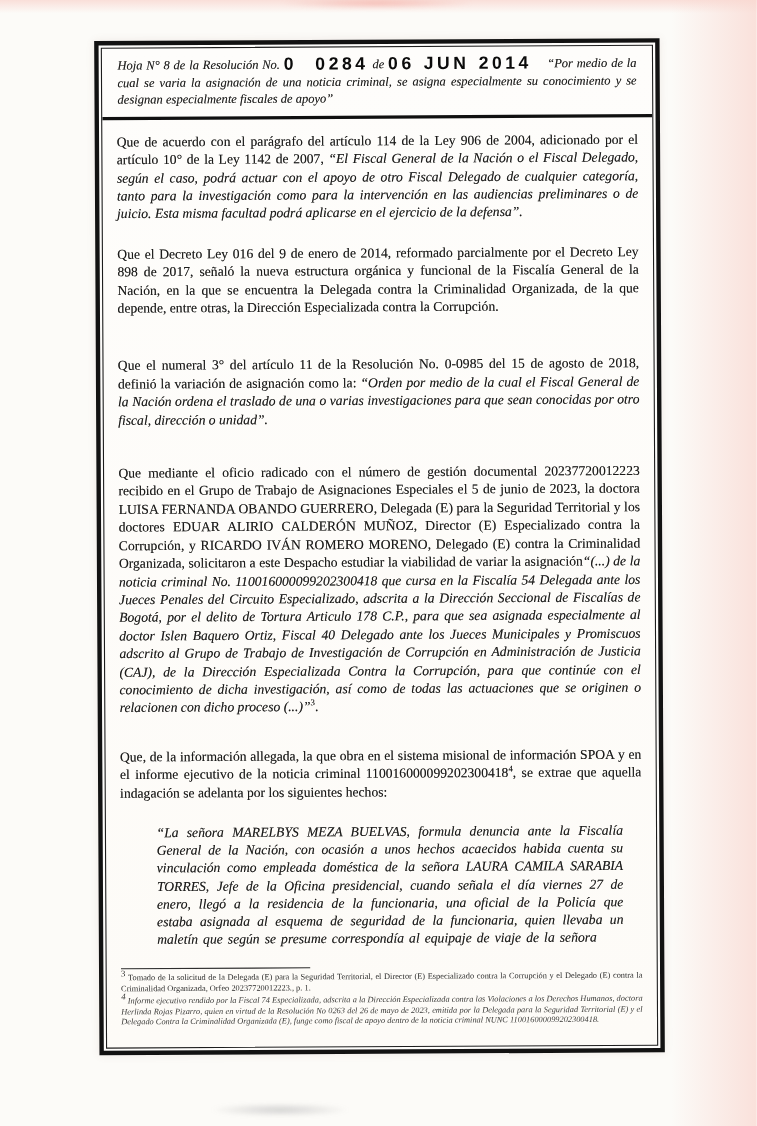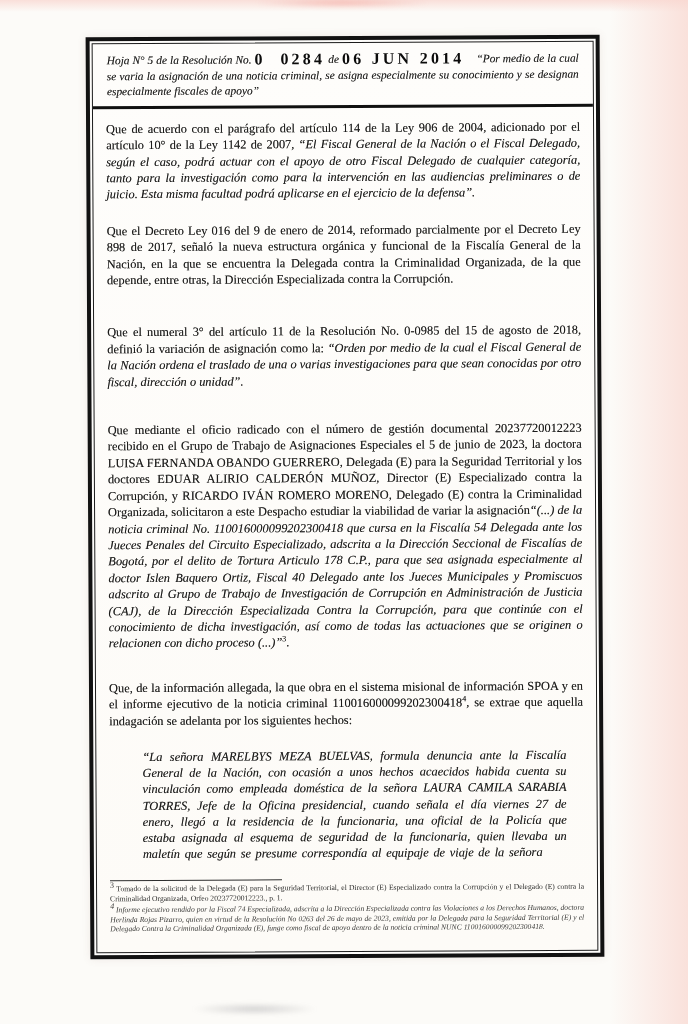--- a/index.html
+++ b/index.html
@@ -78,7 +78,7 @@
 <div class="page-frame">
   <div class="frame-inner">
 
-    <p class="doc-header"><span>Hoja N° 5 de la Resolución No.</span> <span class="stamp">0  0284</span> <span>de</span> <span class="stamp">06 JUN 2014</span>&nbsp;&nbsp;&nbsp;&nbsp;<span>“Por medio de la cual se varia la asignación de una noticia criminal, se asigna especialmente su conocimiento y se designan especialmente fiscales de apoyo”</span></p>
+    <p class="doc-header"><span>Hoja N° 8 de la Resolución No.</span> <span class="stamp">0  0284</span> <span>de</span> <span class="stamp">06 JUN 2014</span>&nbsp;&nbsp;&nbsp;&nbsp;<span>“Por medio de la cual se varia la asignación de una noticia criminal, se asigna especialmente su conocimiento y se designan especialmente fiscales de apoyo”</span></p>
 
     <p class="para p1"><span>Que de acuerdo con el parágrafo del artículo 114 de la Ley 906 de 2004, adicionado por el artículo 10° de la Ley 1142 de 2007, </span><span class="it">“El Fiscal General de la Nación o el Fiscal Delegado, según el caso, podrá actuar con el apoyo de otro Fiscal Delegado de cualquier categoría, tanto para la investigación como para la intervención en las audiencias preliminares o de juicio. Esta misma facultad podrá aplicarse en el ejercicio de la defensa”.</span></p>
 

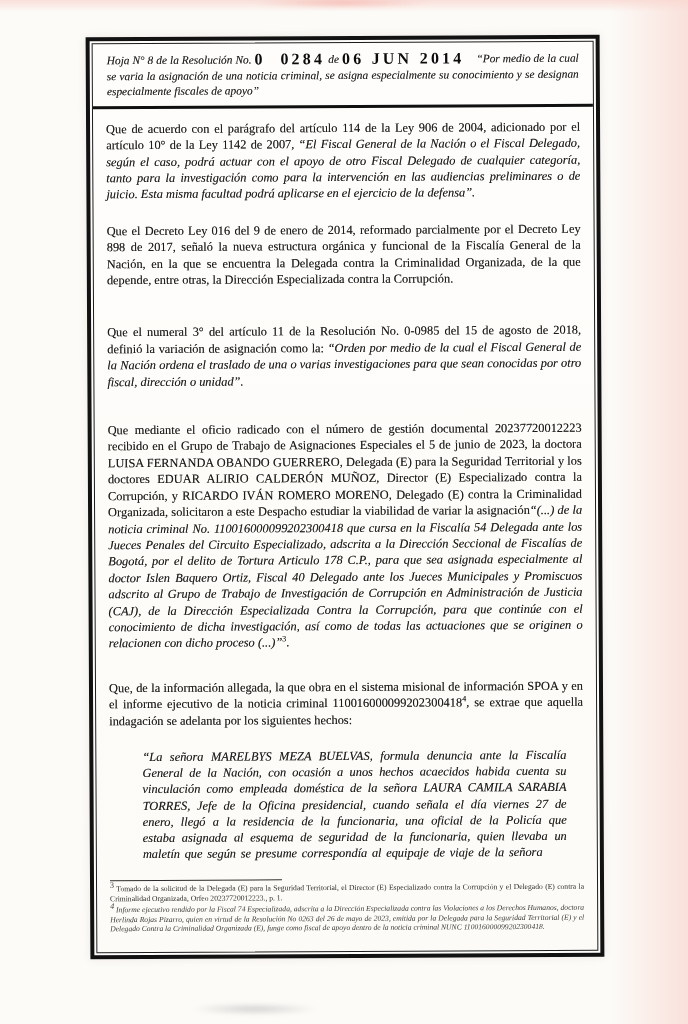--- a/index.html
+++ b/index.html
@@ -39,7 +39,7 @@
     color:#20201f;text-shadow:0 0 .4px rgba(40,40,40,.5);
   }
   .stamp{
-    font-style:normal;font-family:Liberation Serif, serif;font-weight:bold;
+    font-style:normal;font-family:Liberation Sans, sans-serif;font-weight:bold;
     font-size:16px;letter-spacing:3.2px;white-space:pre;color:#0b0b0b;
     position:relative;top:1px;text-shadow:none;
   }

